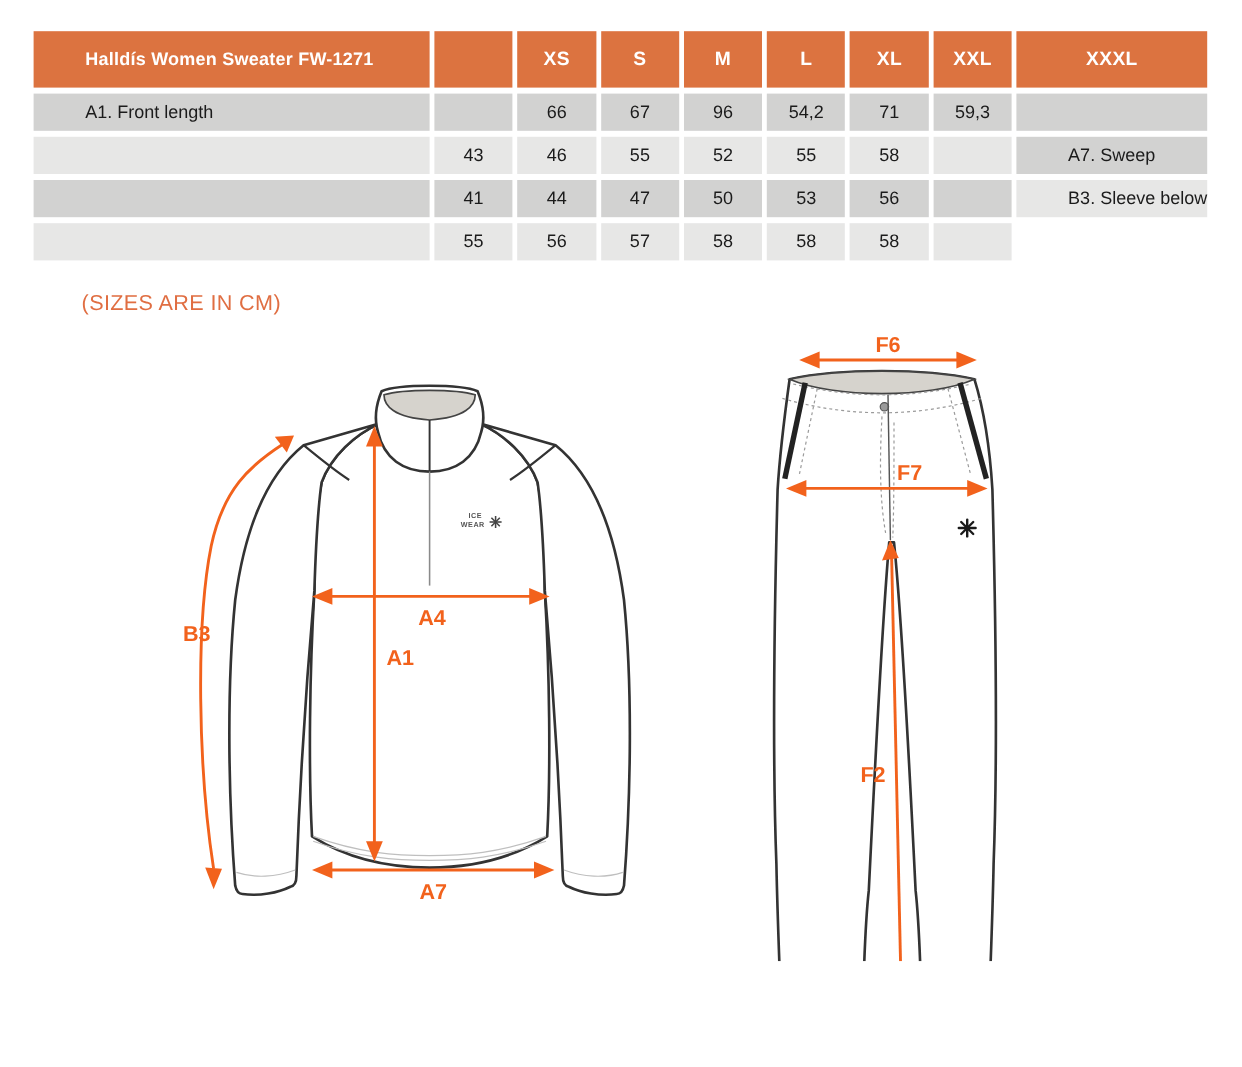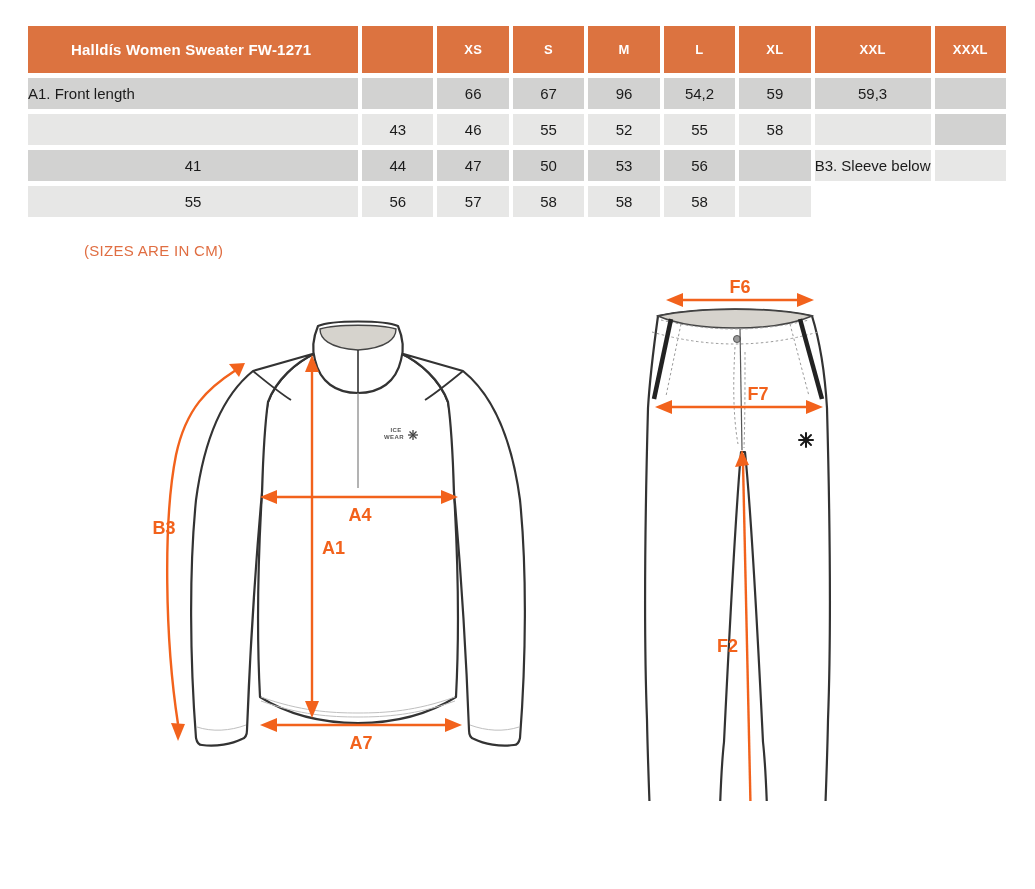--- a/index.html
+++ b/index.html
@@ -14,7 +14,7 @@
   .cell{display:flex;align-items:center;justify-content:center;
         font-size:15px;color:#1b1b1b;white-space:nowrap;}
   .cell.lbl{justify-content:flex-start;}
-  .head{background:#DC7340;color:#ffffff;font-weight:700;font-size:13px;letter-spacing:.3px;}
+  .head{background:#DC7340;color:#ffffff;font-weight:700;font-size:16px;letter-spacing:.3px;}
   .head.title{font-size:15px;justify-content:flex-start;padding-left:43px;letter-spacing:.2px;}
   .r-dark{background:#D2D2D1;}
   .r-light{background:#E7E7E6;}

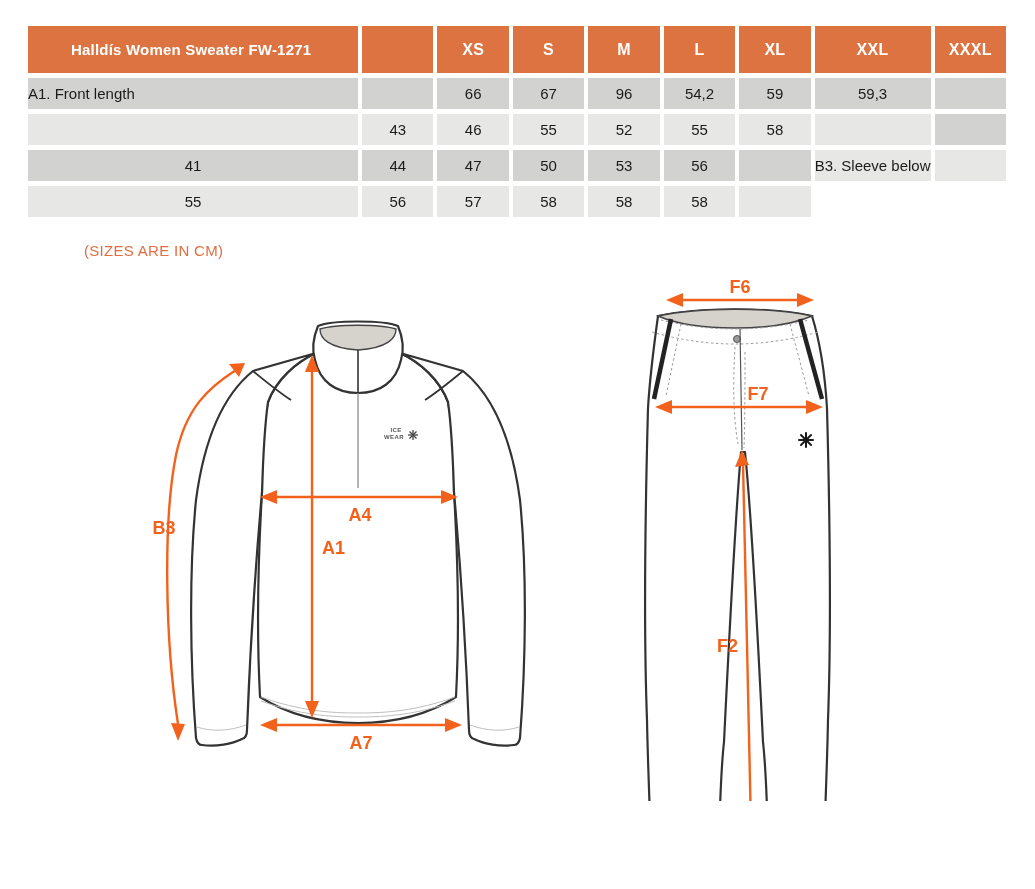--- a/index.html
+++ b/index.html
@@ -13,7 +13,7 @@
               gap:5px 4px;}
   .cell{display:flex;align-items:center;justify-content:center;
         font-size:15px;color:#1b1b1b;white-space:nowrap;}
-  .cell.lbl{justify-content:flex-start;}
+  .cell.lbl{justify-content:flex-start;padding-left:43px;}
   .head{background:#DC7340;color:#ffffff;font-weight:700;font-size:16px;letter-spacing:.3px;}
   .head.title{font-size:15px;justify-content:flex-start;padding-left:43px;letter-spacing:.2px;}
   .r-dark{background:#D2D2D1;}

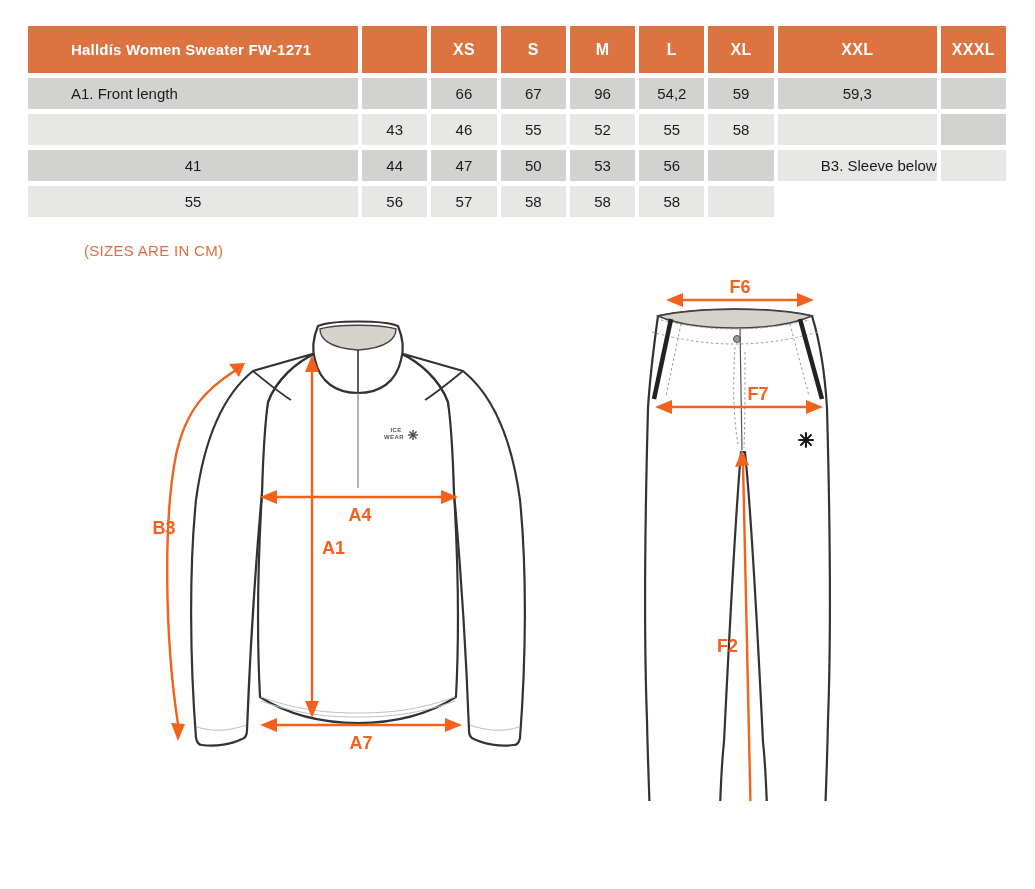--- a/index.html
+++ b/index.html
@@ -60,7 +60,7 @@
     <div class="cell r-dark">67</div>
     <div class="cell r-dark">96</div>
     <div class="cell r-dark">54,2</div>
-    <div class="cell r-dark">59</div>
+    <div class="cell r-dark">71</div>
     <div class="cell r-dark">59,3</div>
     <div class="cell r-dark"></div>
 

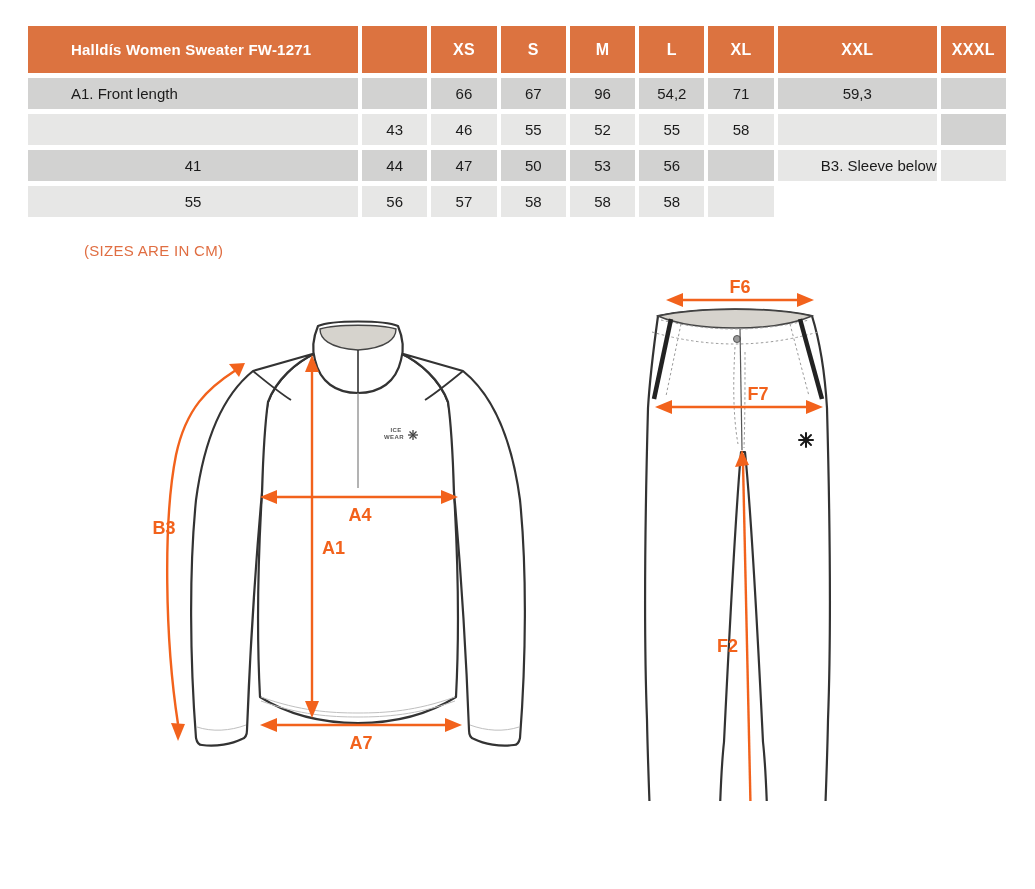--- a/index.html
+++ b/index.html
@@ -73,6 +73,7 @@
     <div class="cell r-light">58</div>
     <div class="cell r-light"></div>
 
+    <div class="cell lbl r-dark">A7. Sweep</div>
     <div class="cell r-dark"></div>
     <div class="cell r-dark">41</div>
     <div class="cell r-dark">44</div>

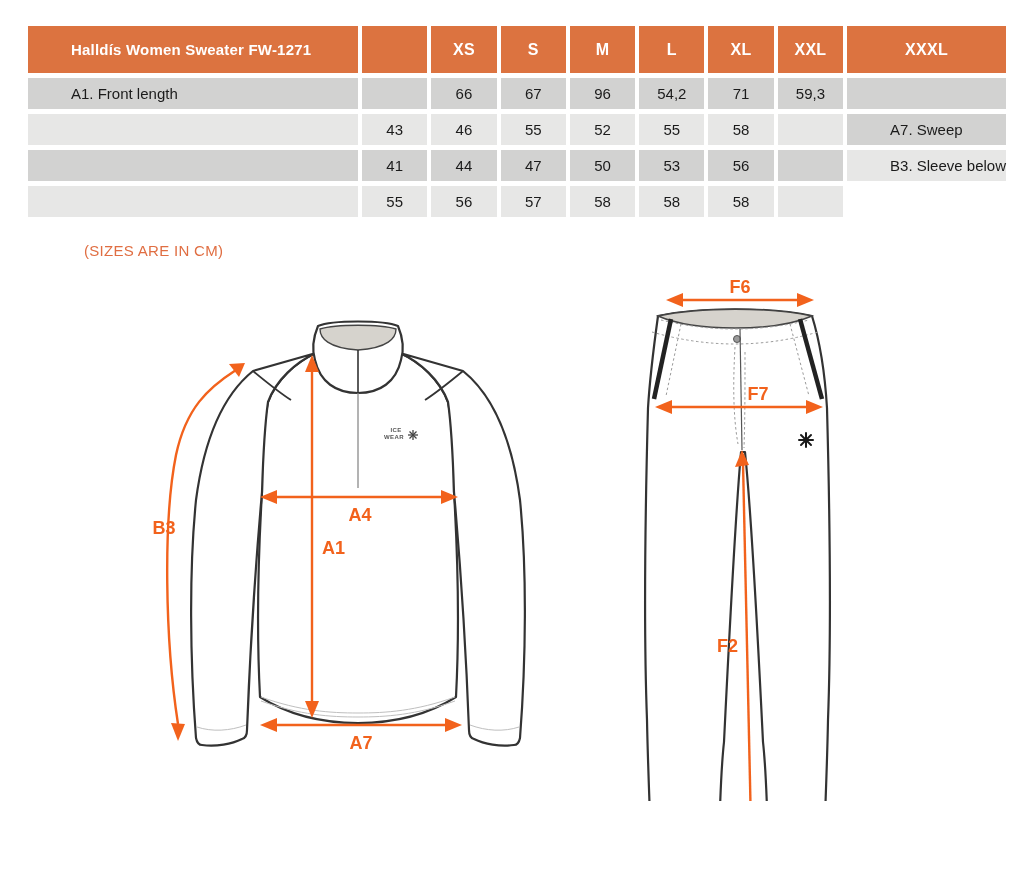--- a/index.html
+++ b/index.html
@@ -20,7 +20,7 @@
   .r-light{background:#E7E7E6;}
 
   
-  .note{position:absolute;left:84px;top:242px;color:#E06E42;font-size:15px;
+  .note{position:absolute;left:68px;top:242px;color:#E06E42;font-size:18px;
         letter-spacing:.3px;}
 
   

